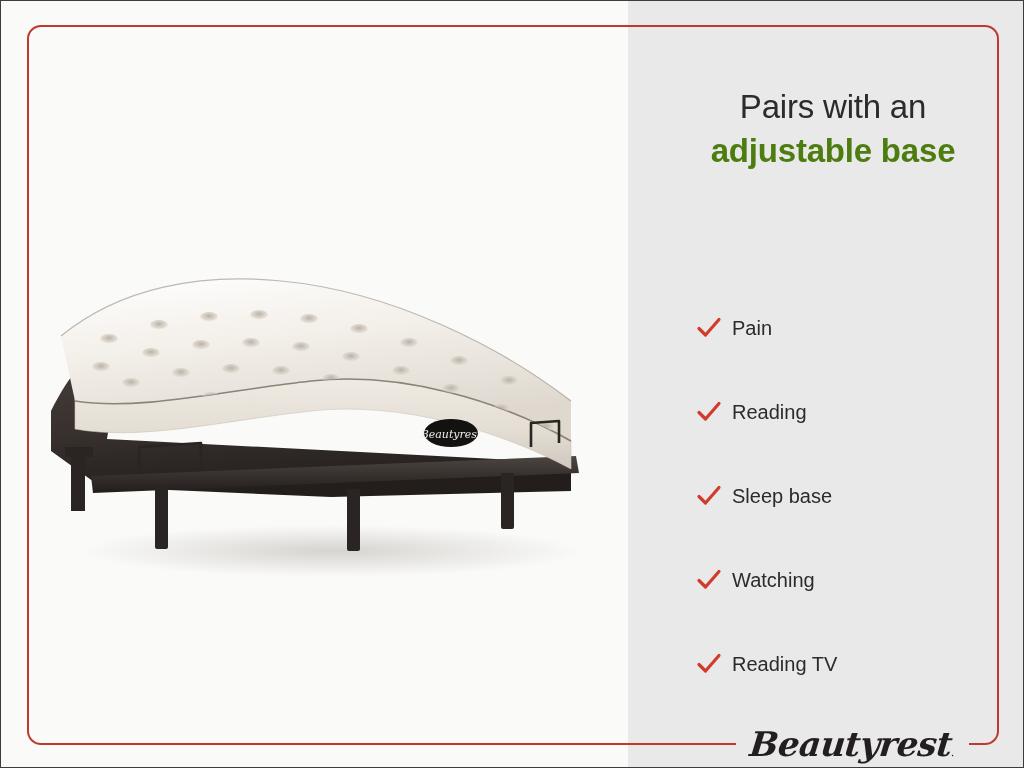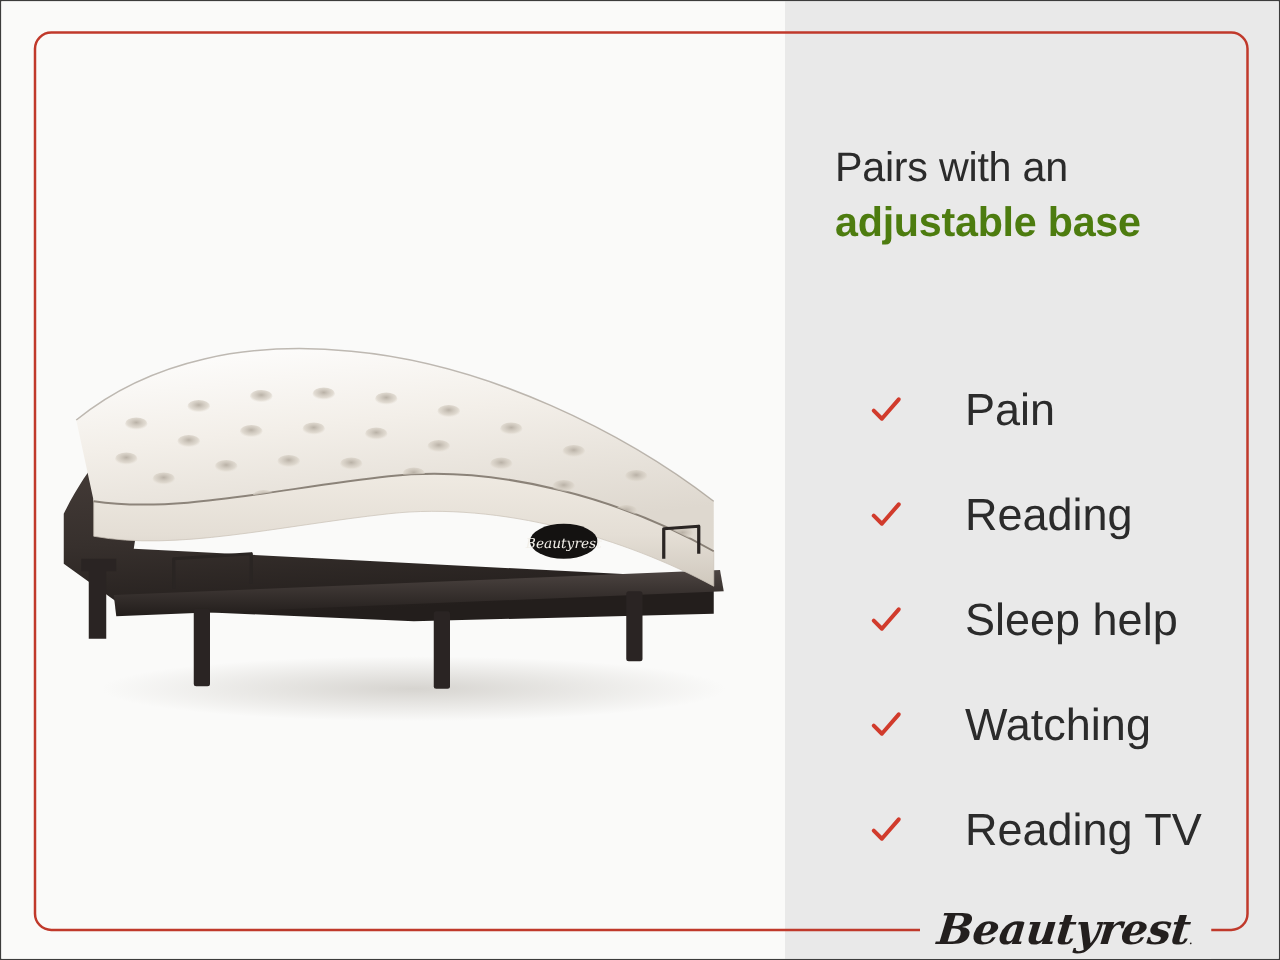--- a/index.html
+++ b/index.html
@@ -59,13 +59,14 @@
   }
   .headline {
     position: absolute;
-    left: 40px; top: 111px;
+    left: 40px; top: 84px;
     width: 330px;
     font-size: 33px;
     line-height: 44px;
     font-weight: 400;
     color: #2b2b2b;
     letter-spacing: -0.2px;
+    text-align: center;
   }
   .headline .hl-red {
     display: block;

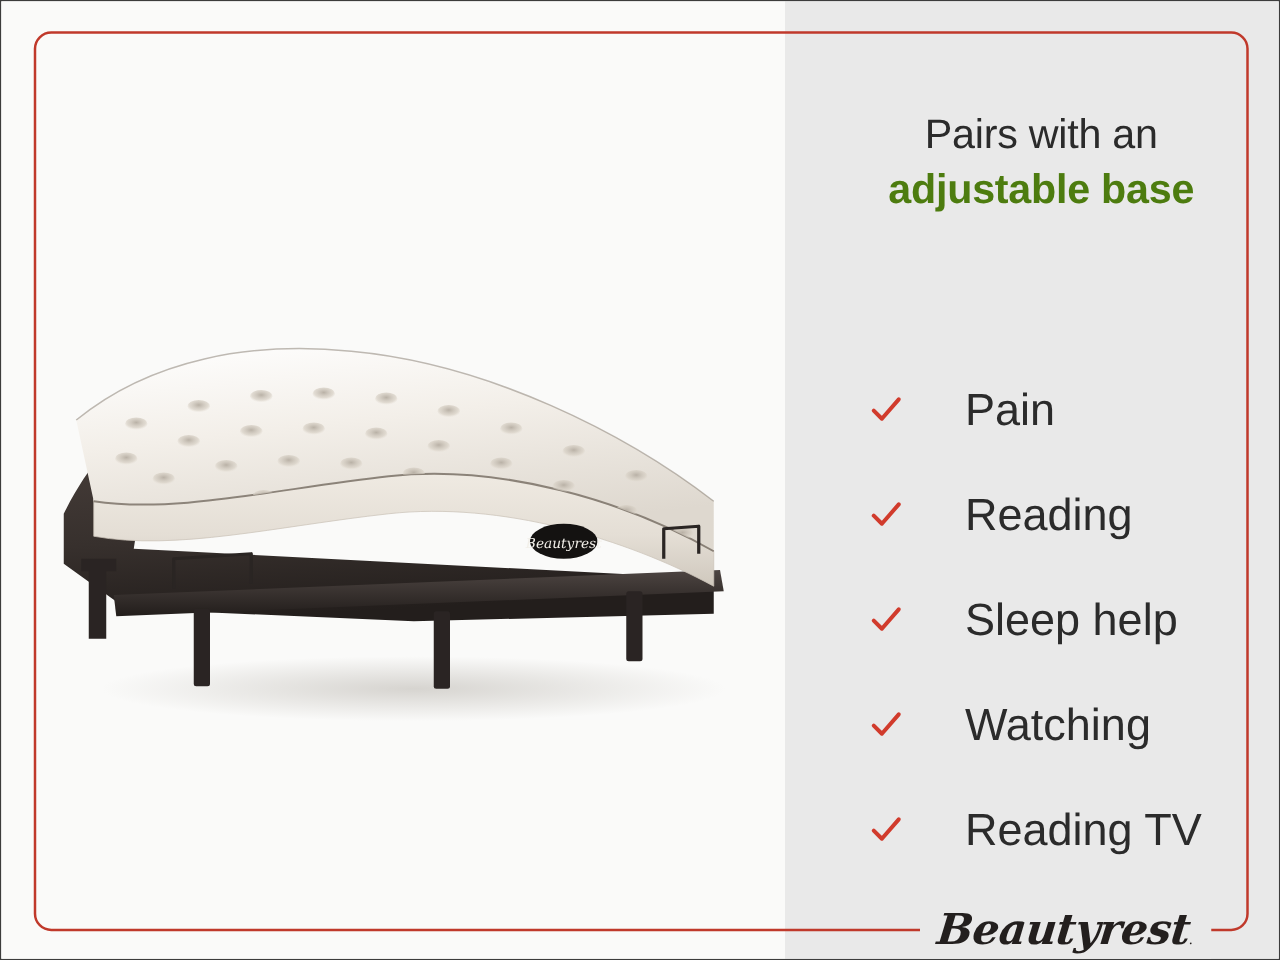--- a/index.html
+++ b/index.html
@@ -86,10 +86,9 @@
     display: flex;
     align-items: center;
     height: 84px;
-    font-size: 36px;
+    font-size: 20px;
     color: #2b2b2b;
     line-height: 1;
-    gap: 40px;
   }
   .check-mark {
     width: 30px;

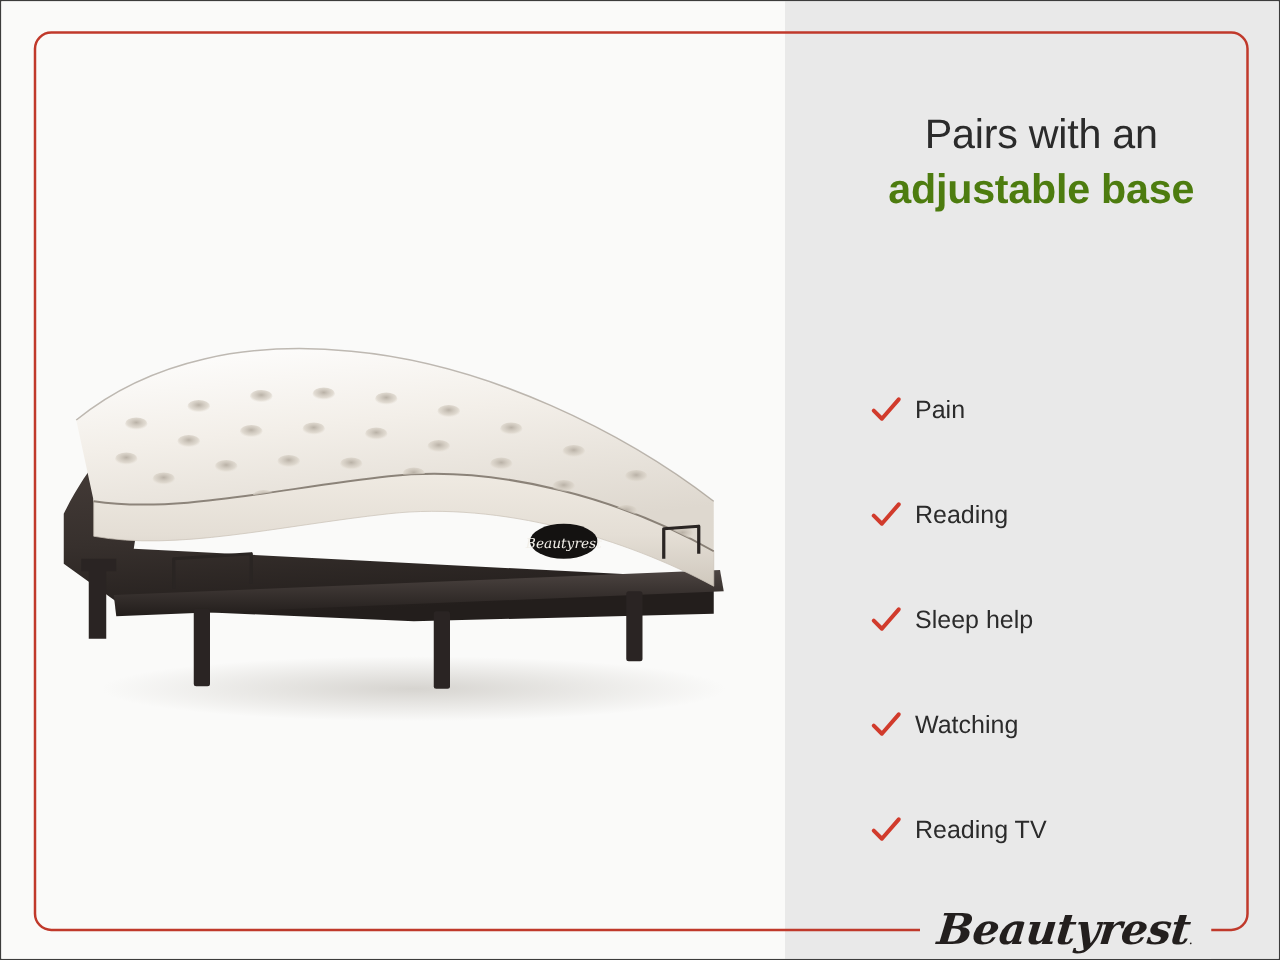--- a/index.html
+++ b/index.html
@@ -288,7 +288,7 @@
             <path d="M3 13.5 L9.5 20 L23 4.5" fill="none" stroke="#d13b2c" stroke-width="3.2" stroke-linecap="round" stroke-linejoin="round"></path>
           </svg>
         </span>
-        <span class="check-label">Sleep help</span>
+        <span class="check-label">Sleep base</span>
       </li>
 
       <li class="check-item">

